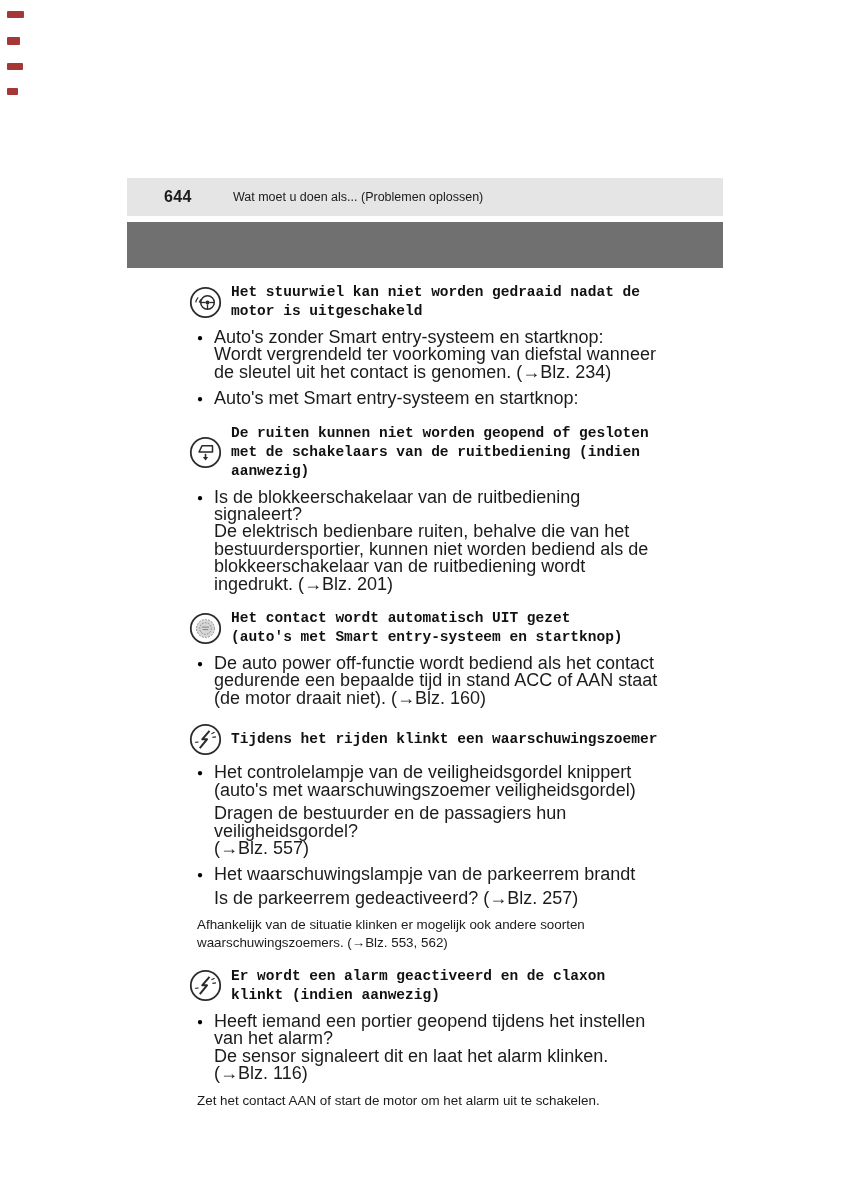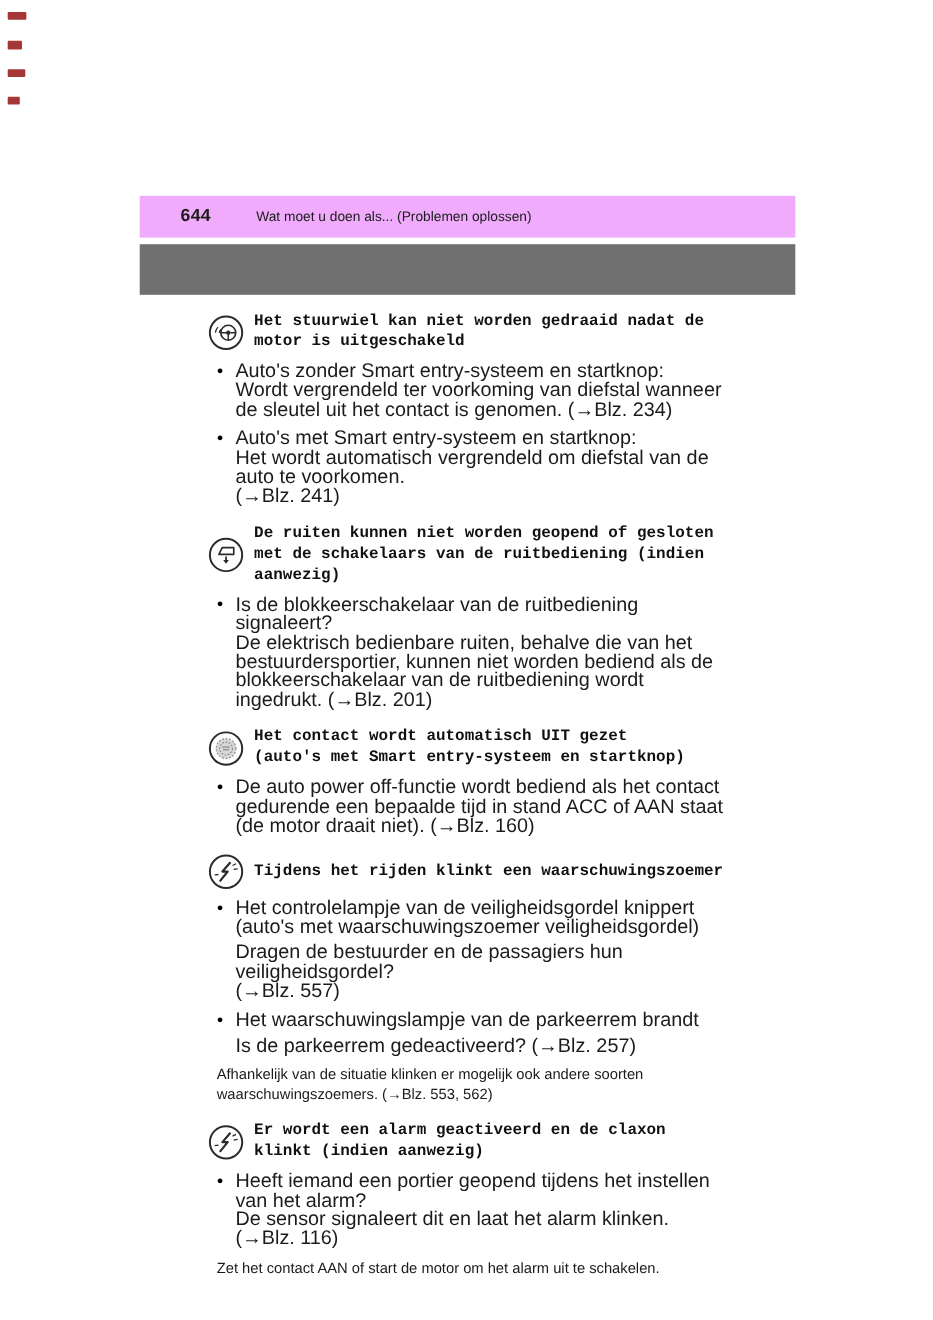--- a/index.html
+++ b/index.html
@@ -17,7 +17,7 @@
 
   .header-band {
     position:absolute; left:127px; top:178px; width:596px; height:38px;
-    background:#f0abfc; display:flex; align-items:center;
+    background:#e5e5e5; display:flex; align-items:center;
   }
   .page-number { font-size:16px; font-weight:bold; margin-left:37px; letter-spacing:.4px; }
   .header-title { font-size:12.5px; margin-left:41px; }

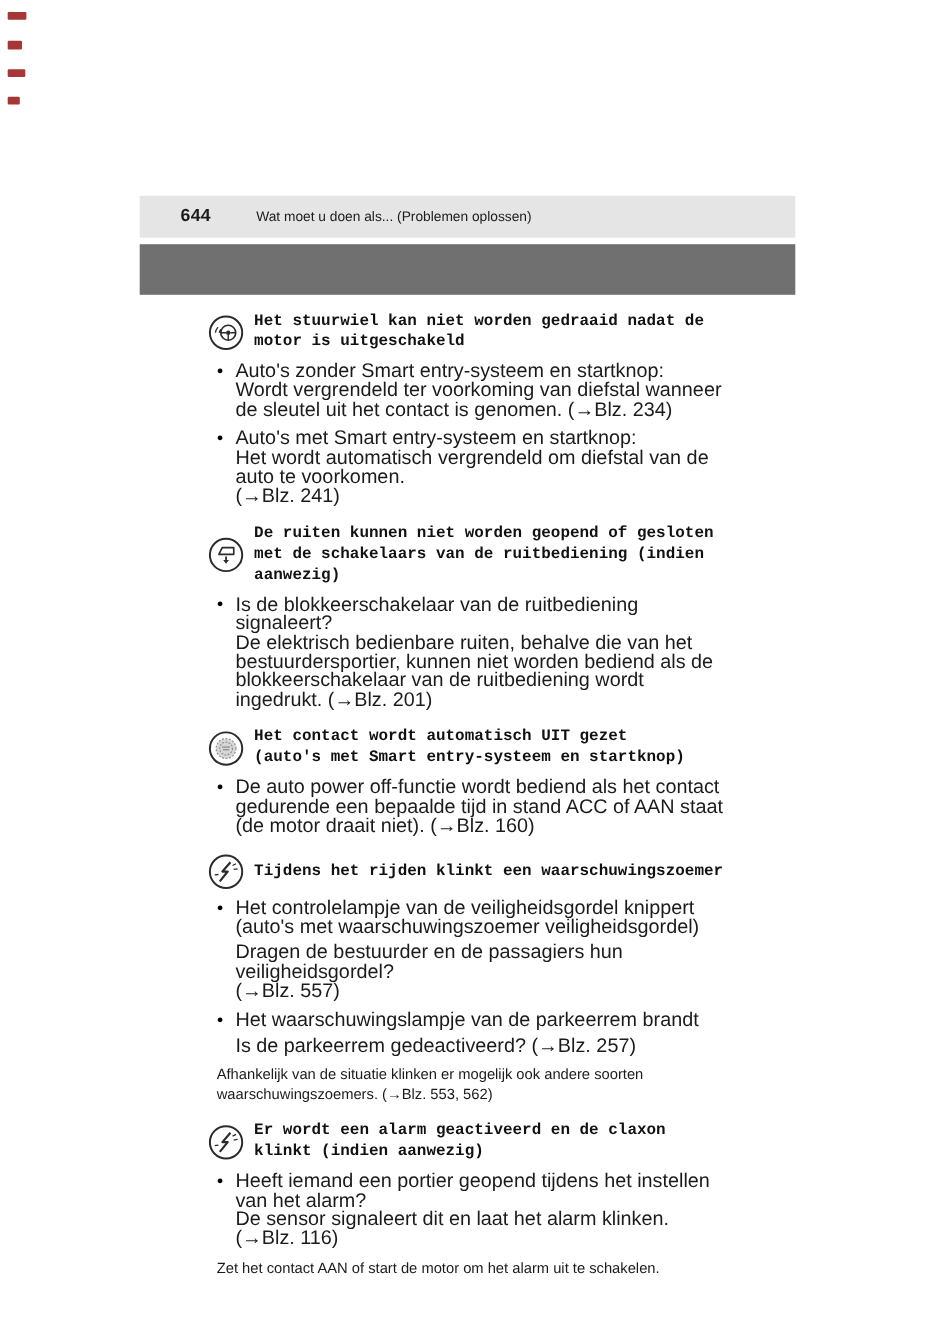--- a/index.html
+++ b/index.html
@@ -92,8 +92,6 @@
       <span class="dot">●</span>
       <div class="bullet-body">
         <p class="bullet-text">Auto's met Smart entry-systeem en startknop:</p>
-        <p class="bullet-text">Het wordt automatisch vergrendeld om diefstal van de auto te voorkomen.
-(→Blz. 241)</p>
       </div>
     </div>
   </section>

